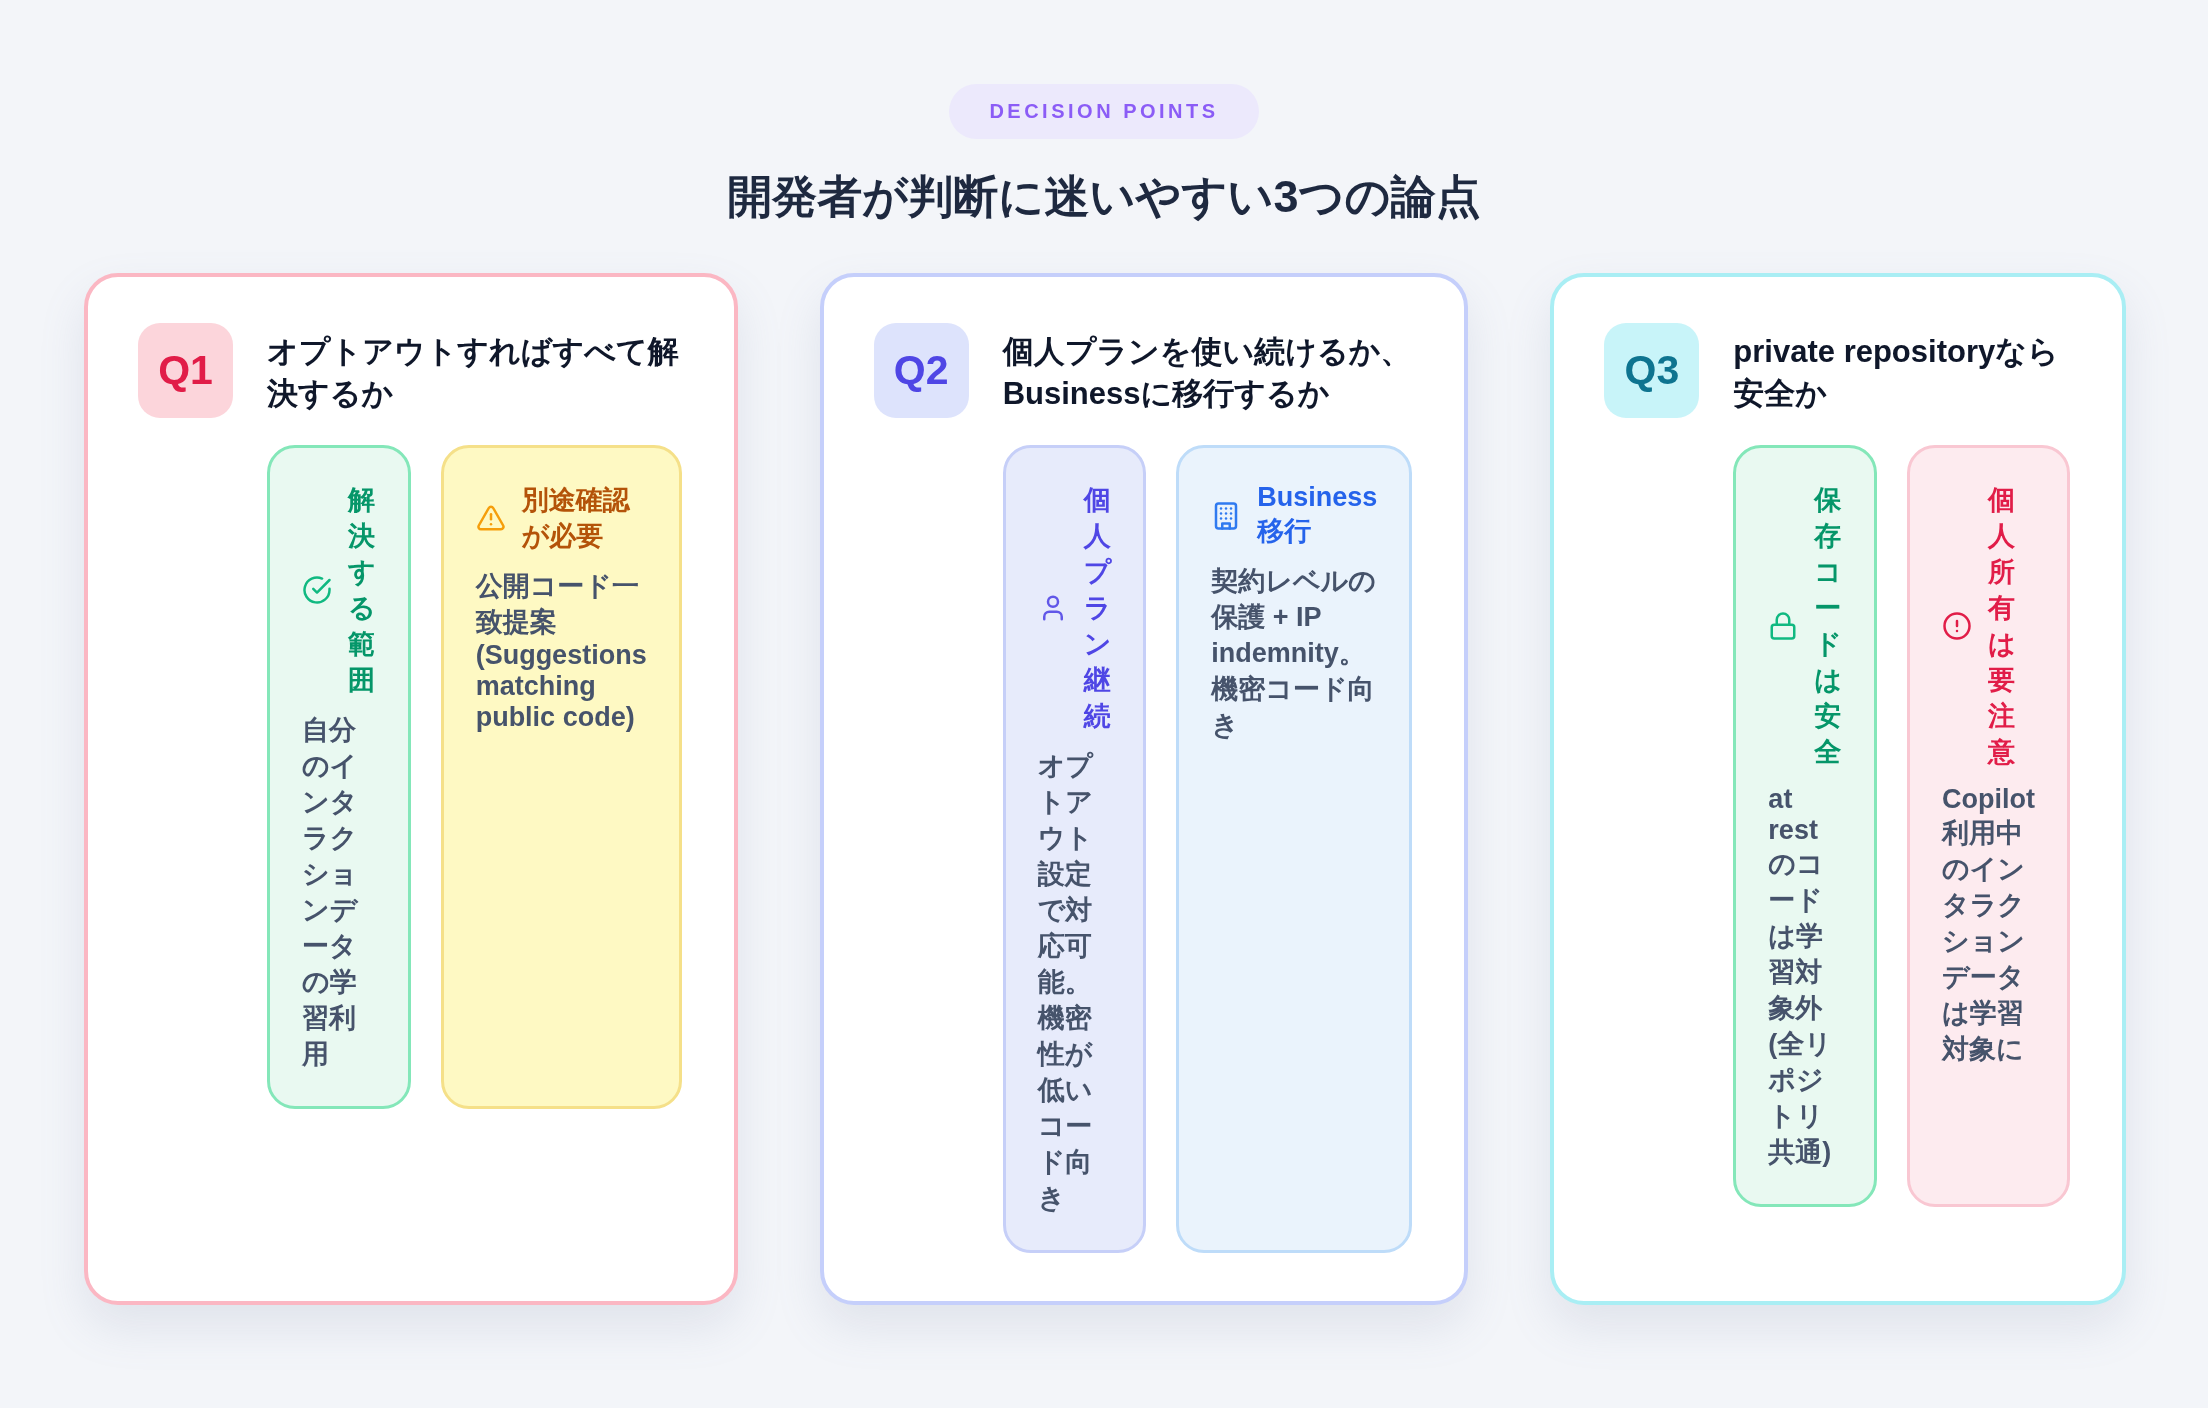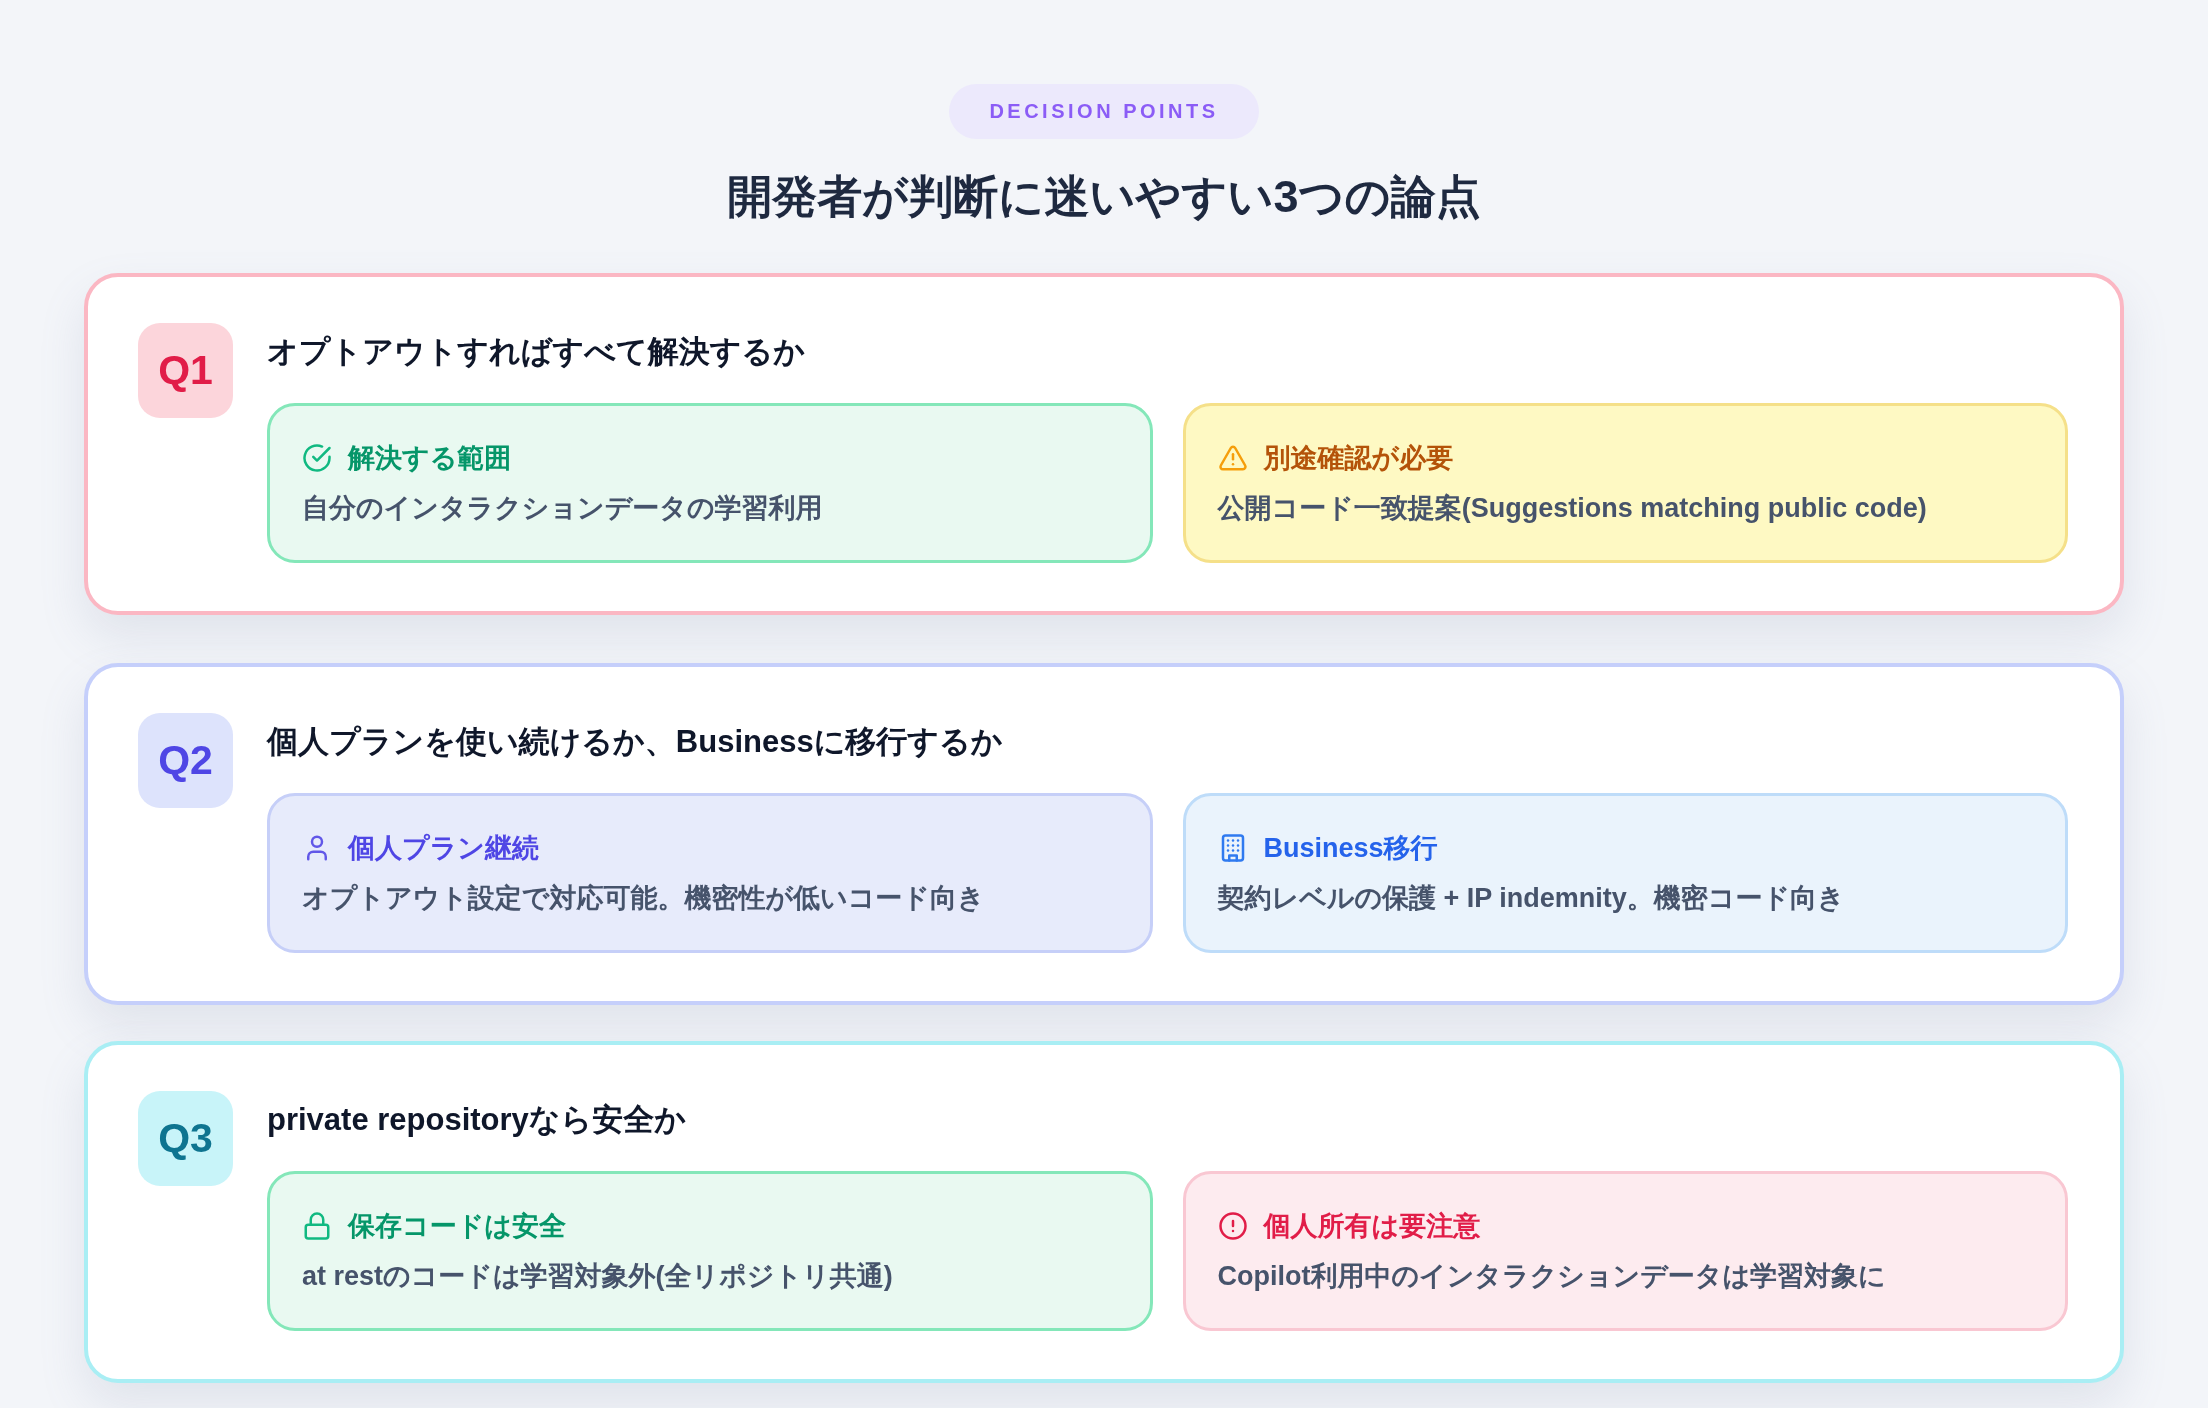--- a/index.html
+++ b/index.html
@@ -24,7 +24,7 @@
   }
 
   
-  .cards { margin:46px 84px 0; display:flex; flex-direction:column; gap:36px; }
+  .cards { margin:46px 84px 0; display:flex; flex-direction:row; gap:82px; }
   .card {
     background:#ffffff; border-radius:34px; border:4px solid transparent;
     padding:46px 52px 48px 50px;

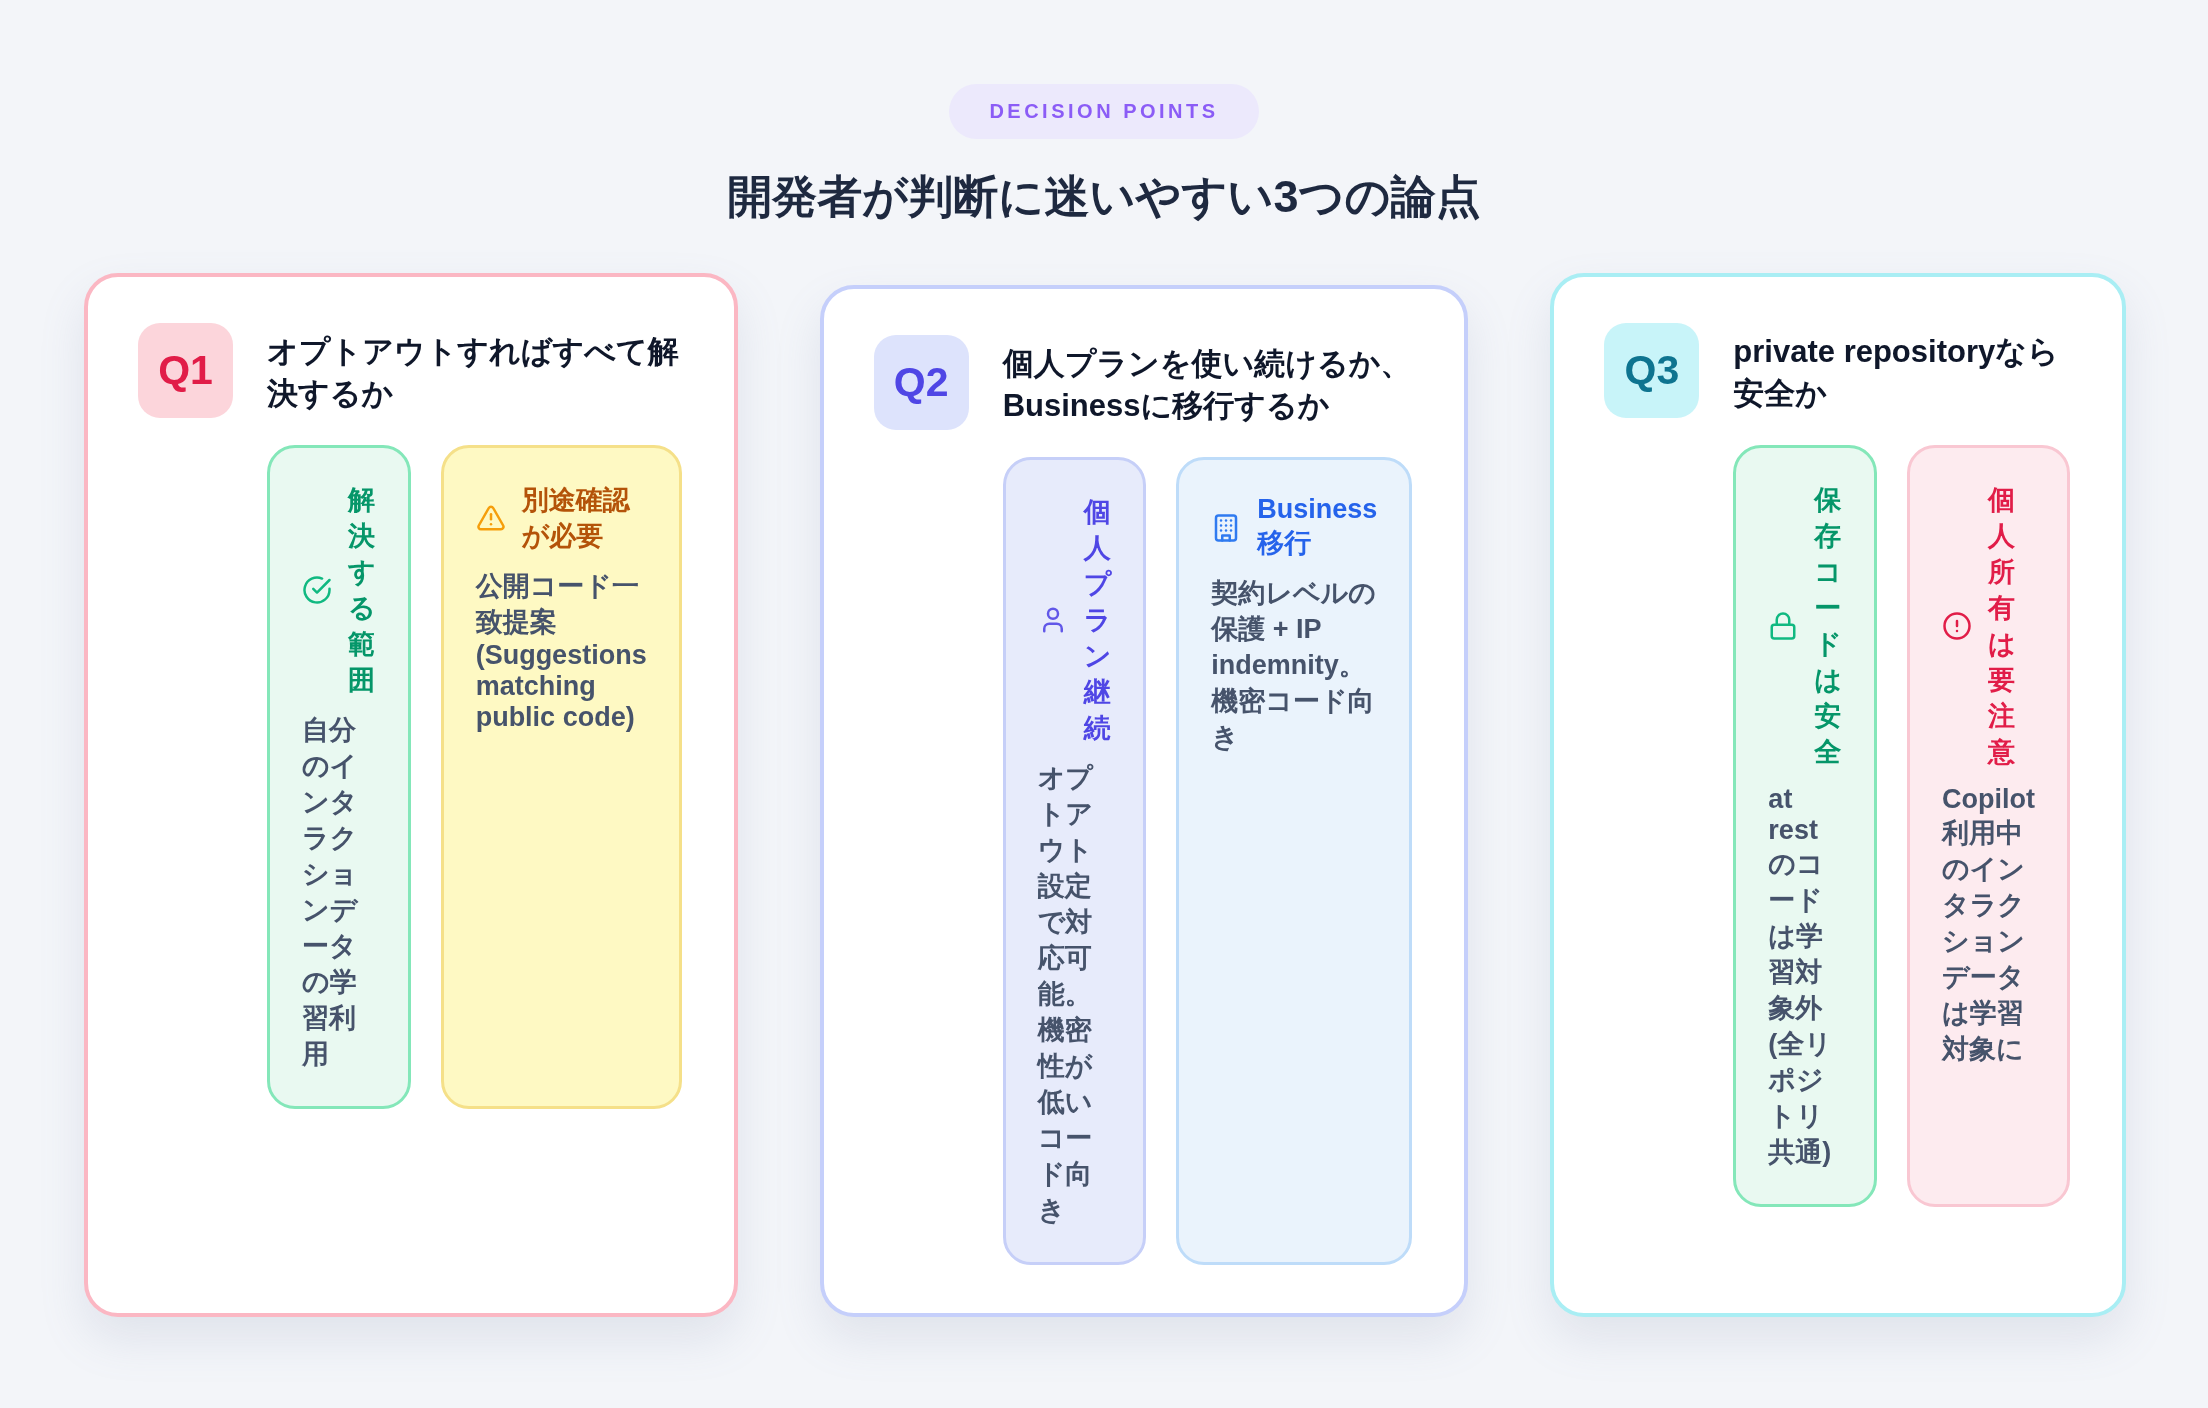--- a/index.html
+++ b/index.html
@@ -32,7 +32,7 @@
     box-shadow:0 22px 46px rgba(125,138,165,0.16);
   }
   .card.q1 { border-color:#fbb7c3; }
-  .card.q2 { border-color:#c5cffb;margin-top:12px; }
+  .card.q2 { border-color:#c5cffb; }
   .card.q3 { border-color:#a9eef4; }
 
   .qbadge {

